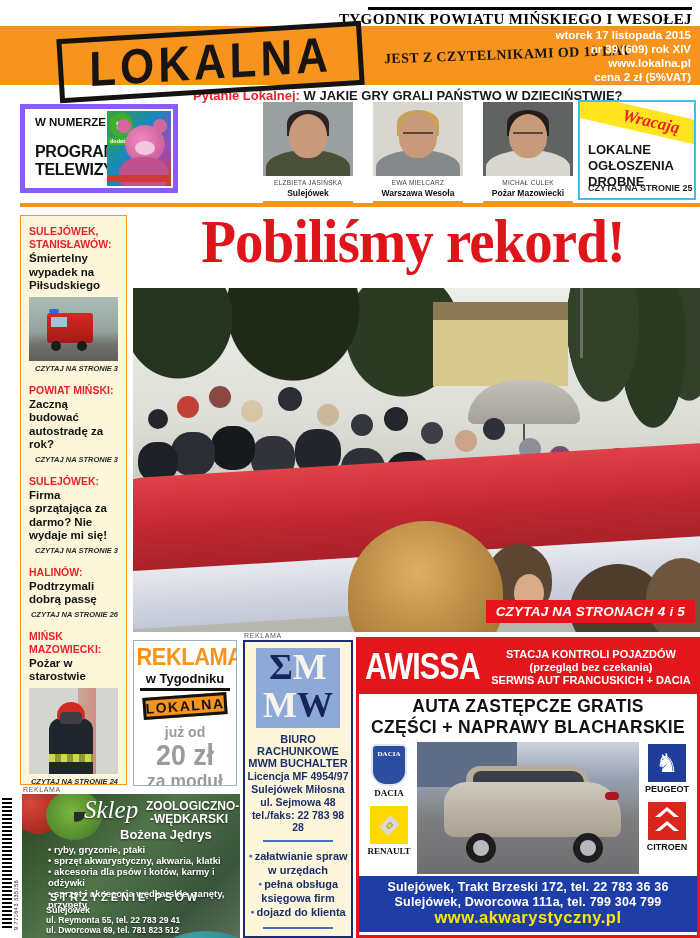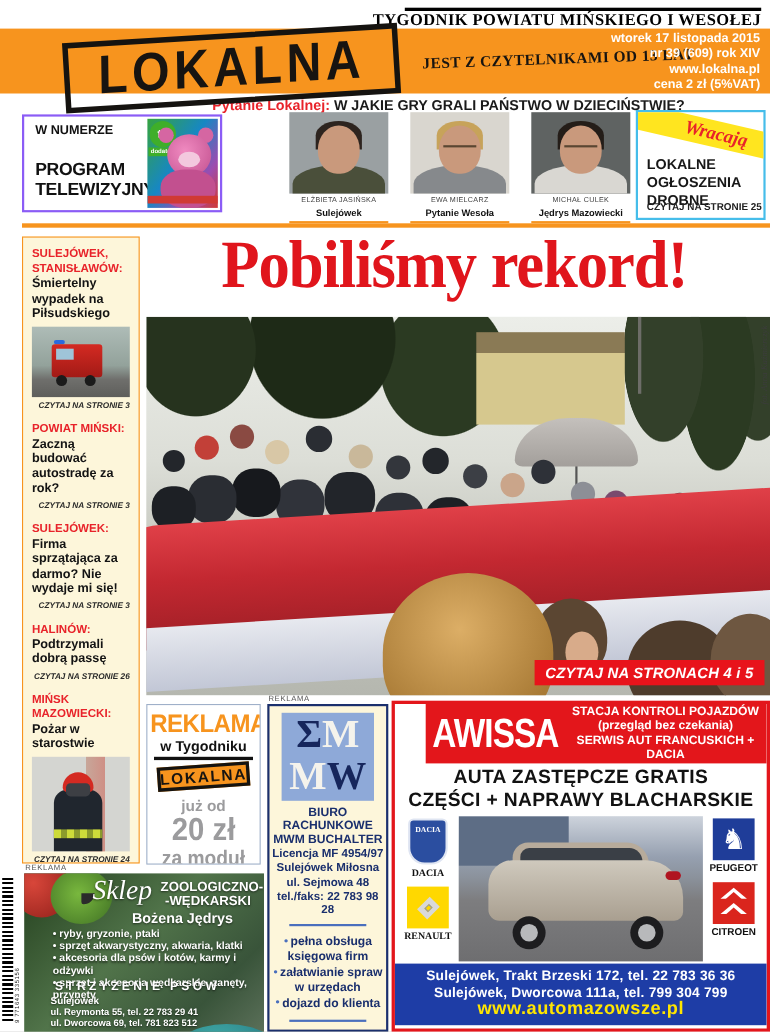--- a/index.html
+++ b/index.html
@@ -21,7 +21,7 @@
   .q-text { color:#1a1a1a; }
 
   
-  .in-issue { position:absolute; left:20px; top:104px; width:182px; height:89px; border:2px solid #8b5cf6; background:#fff;text-decoration:underline; }
+  .in-issue { position:absolute; left:20px; top:104px; width:158px; height:89px; border:5px solid #8b5cf6; background:#fff;text-decoration:underline; }
   .wn-kicker { position:absolute; left:10px; top:7px; font-size:11.5px; font-weight:900; color:#111; }
   .wn-title { position:absolute; left:10px; bottom:9px; width:95px; font-size:16px; line-height:18px; font-weight:900; color:#111; letter-spacing:-.3px; }
   .tv-cover { position:absolute; right:2px; top:2px; bottom:2px; width:64px; background:linear-gradient(125deg,#35a33f 0%,#1787c4 45%,#9c4bb0 75%,#d03a34 100%); overflow:hidden; }

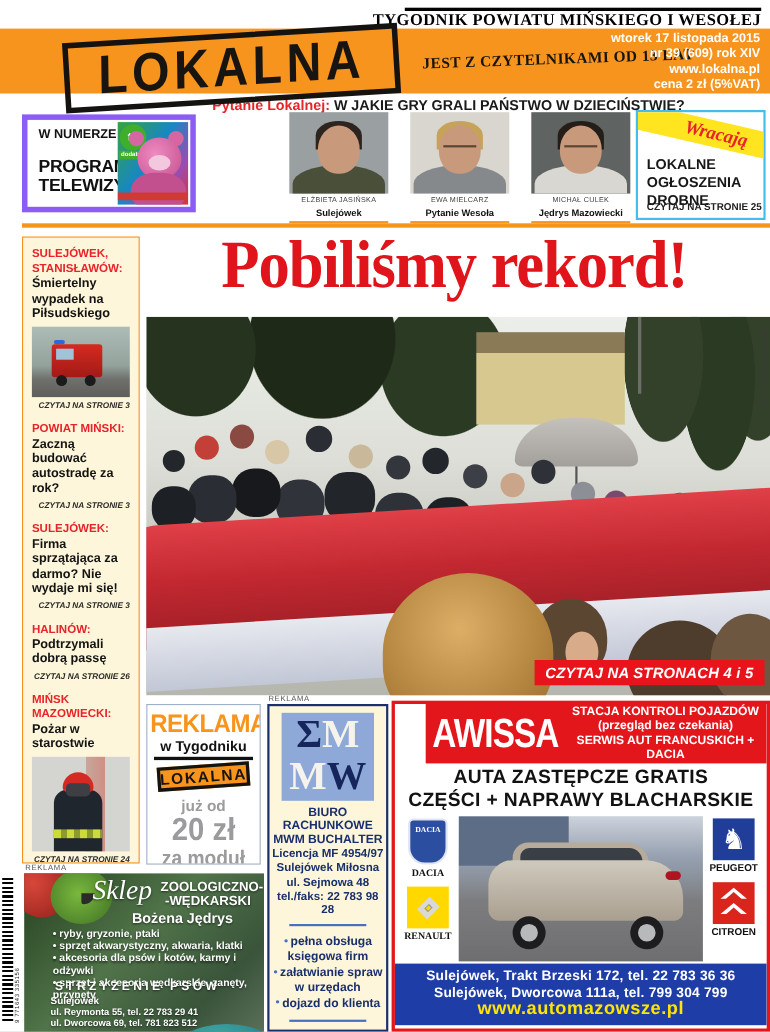--- a/index.html
+++ b/index.html
@@ -245,7 +245,7 @@
       <div class="glasses"></div>
     </div>
     <div class="r-name">EWA MIELCARZ</div>
-    <div class="r-city">Pytanie Wesoła</div>
+    <div class="r-city">Warszawa Wesoła</div>
   </div>
   <div class="respondent r3">
     <div class="portrait p3">

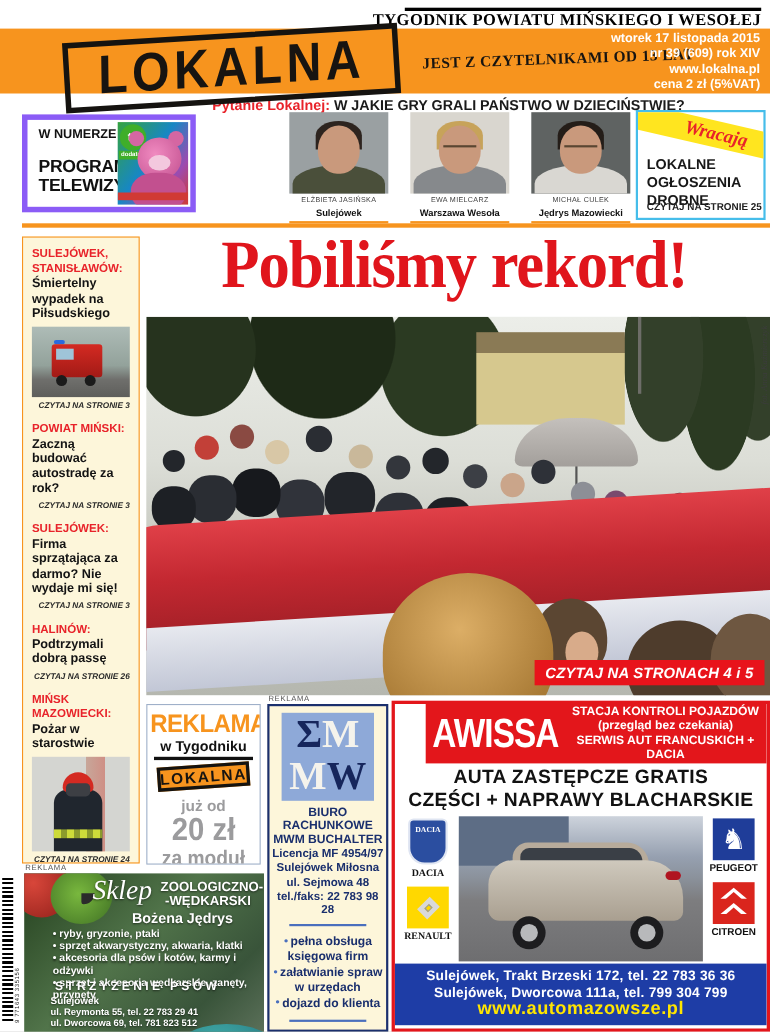--- a/index.html
+++ b/index.html
@@ -255,7 +255,7 @@
       <div class="glasses"></div>
     </div>
     <div class="r-name">MICHAŁ CULEK</div>
-    <div class="r-city">Jędrys Mazowiecki</div>
+    <div class="r-city">Pożar Mazowiecki</div>
   </div>
 
   <div class="classifieds">

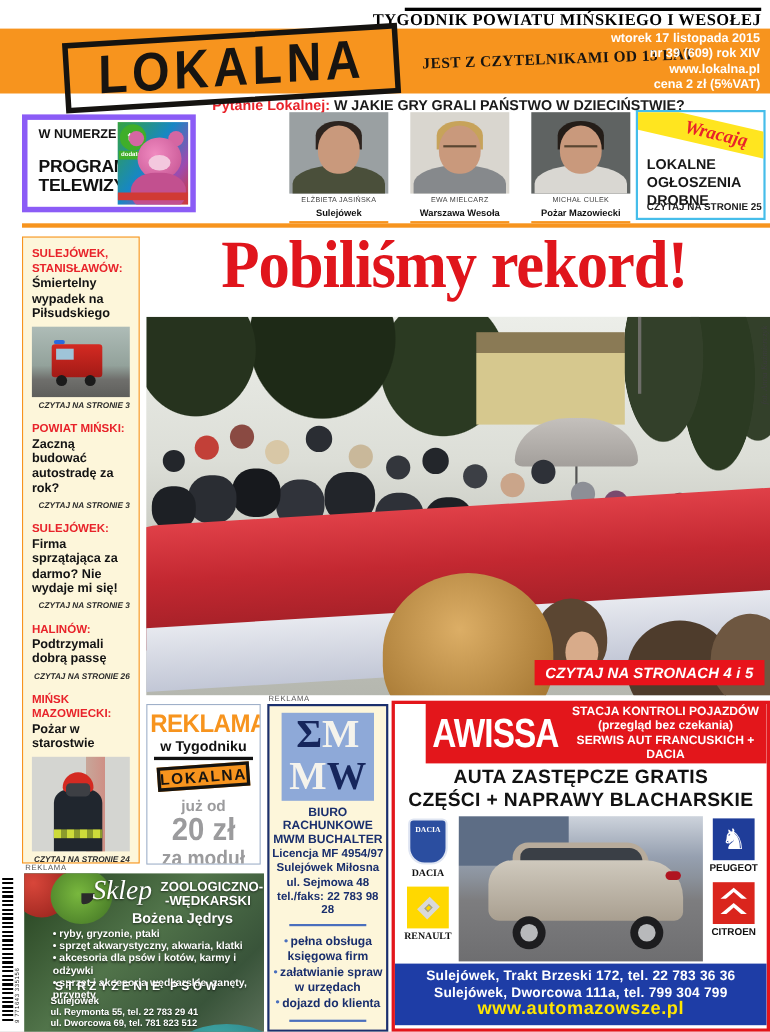--- a/index.html
+++ b/index.html
@@ -158,7 +158,7 @@
 
   
   .ad-awissa { position:absolute; left:356px; top:637px; width:344px; height:301px; border:3px solid #e3161b; background:#fff; overflow:hidden; }
-  .aw-top { height:54px; background:#e3161b; color:#fff; display:flex; align-items:center; padding:2px 6px;margin-left:28px; }
+  .aw-top { height:54px; background:#e3161b; color:#fff; display:flex; align-items:center; padding:2px 6px; }
   .aw-brand { font-weight:900; font-size:37px; letter-spacing:-1px; transform:scaleX(.82); transform-origin:left; white-space:nowrap; }
   .aw-top-right { flex:1; text-align:center; font-weight:900; font-size:11px; line-height:13px; margin-left:-14px; }
   .aw-mid { text-align:center; font-weight:900; color:#121212; font-size:17.5px; line-height:21px; padding-top:2px; height:46px; letter-spacing:.3px; }

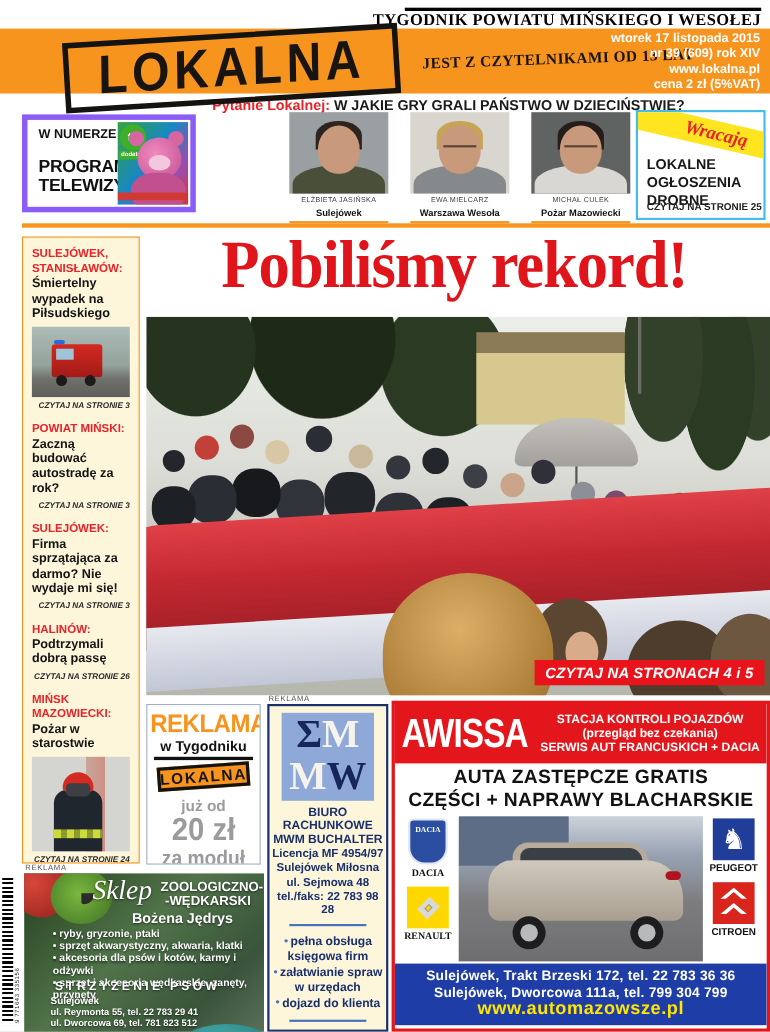--- a/index.html
+++ b/index.html
@@ -392,8 +392,8 @@
     <div class="mwm-l3">tel./faks: 22 783 98 28</div>
     <div class="mwm-sep"></div>
     <ul class="mwm-bullets">
+      <li>załatwianie spraw w urzędach</li>
       <li>pełna obsługa księgowa firm</li>
-      <li>załatwianie spraw w urzędach</li>
       <li>dojazd do klienta</li>
     </ul>
     <div class="mwm-sep"></div>

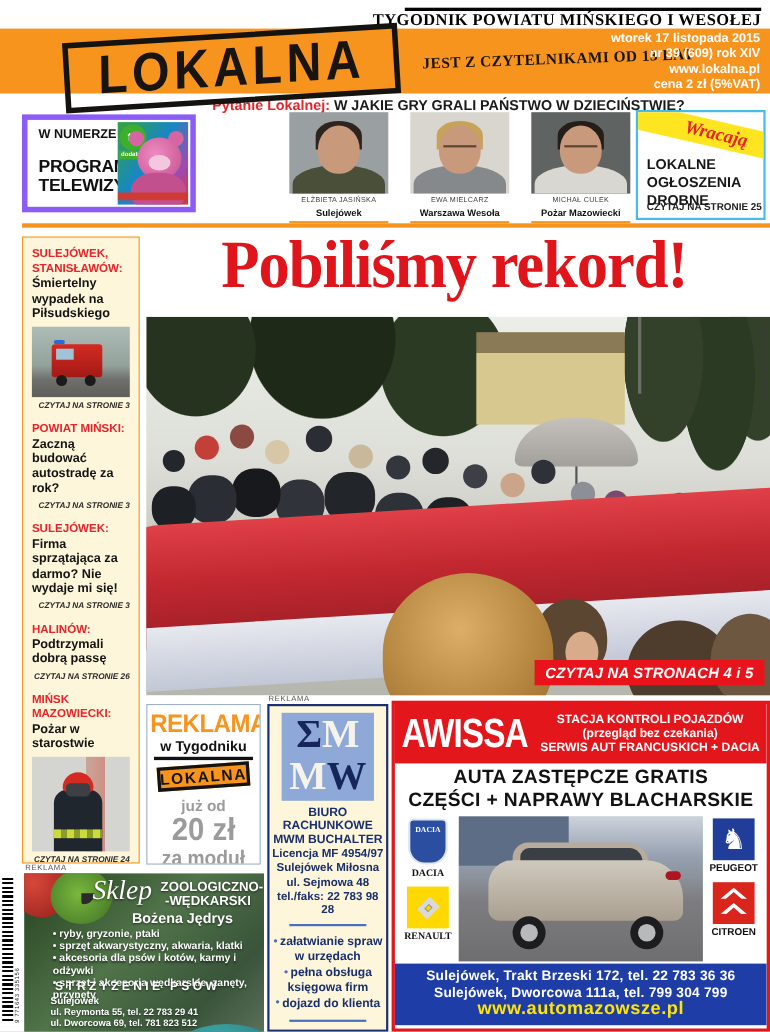--- a/index.html
+++ b/index.html
@@ -449,7 +449,7 @@
     <div class="aw-footer">
       <div>Sulejówek, Trakt Brzeski 172, tel. 22 783 36 36</div>
       <div>Sulejówek, Dworcowa 111a, tel. 799 304 799</div>
-      <div class="aw-site">www.automazowsze.pl</div>
+      <div class="aw-site">www.akwarystyczny.pl</div>
     </div>
   </div>
 

